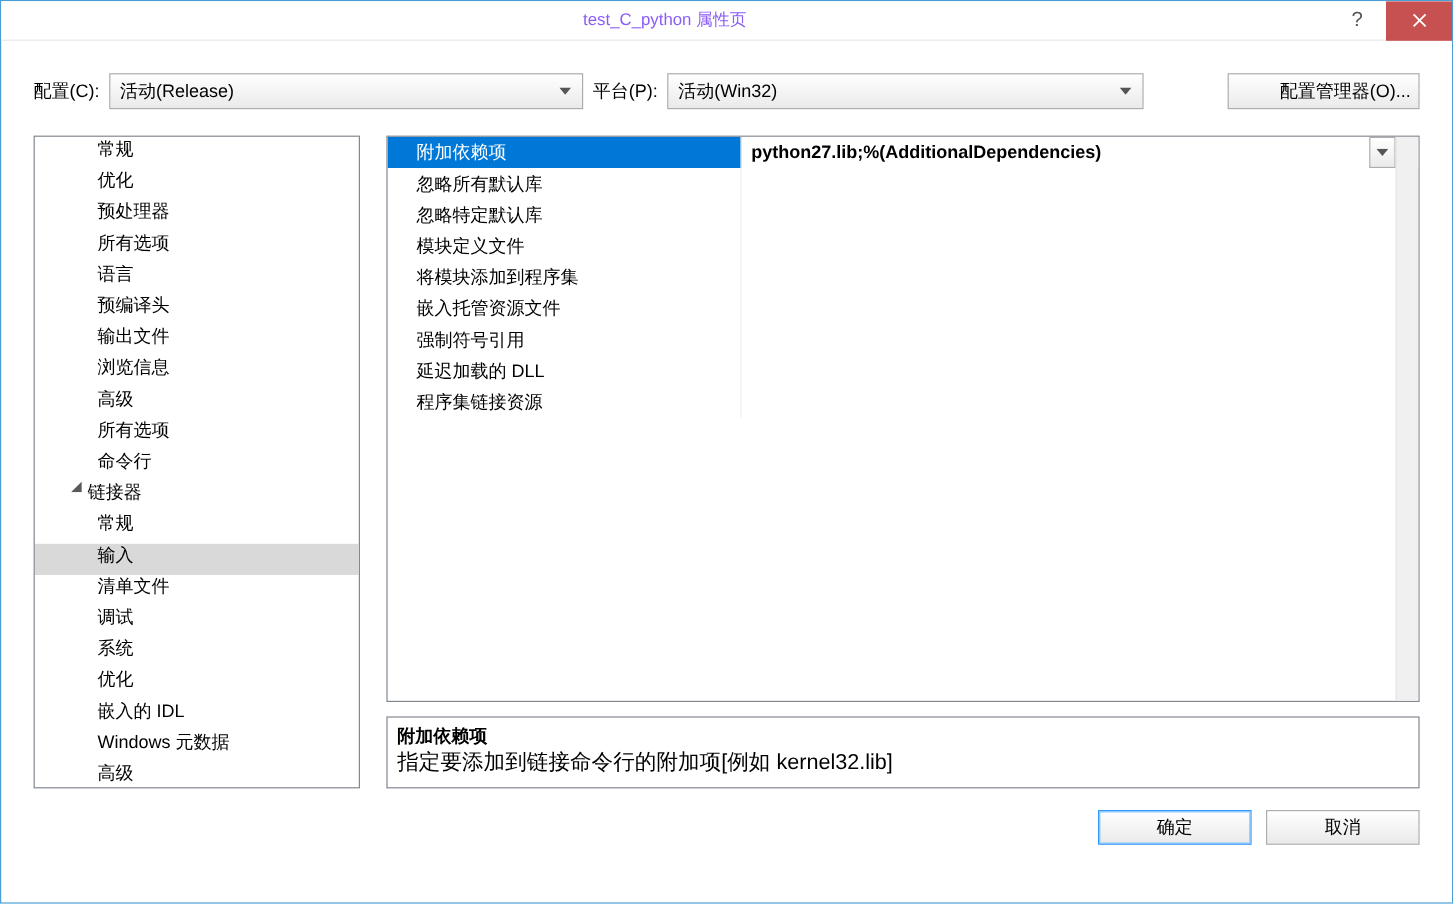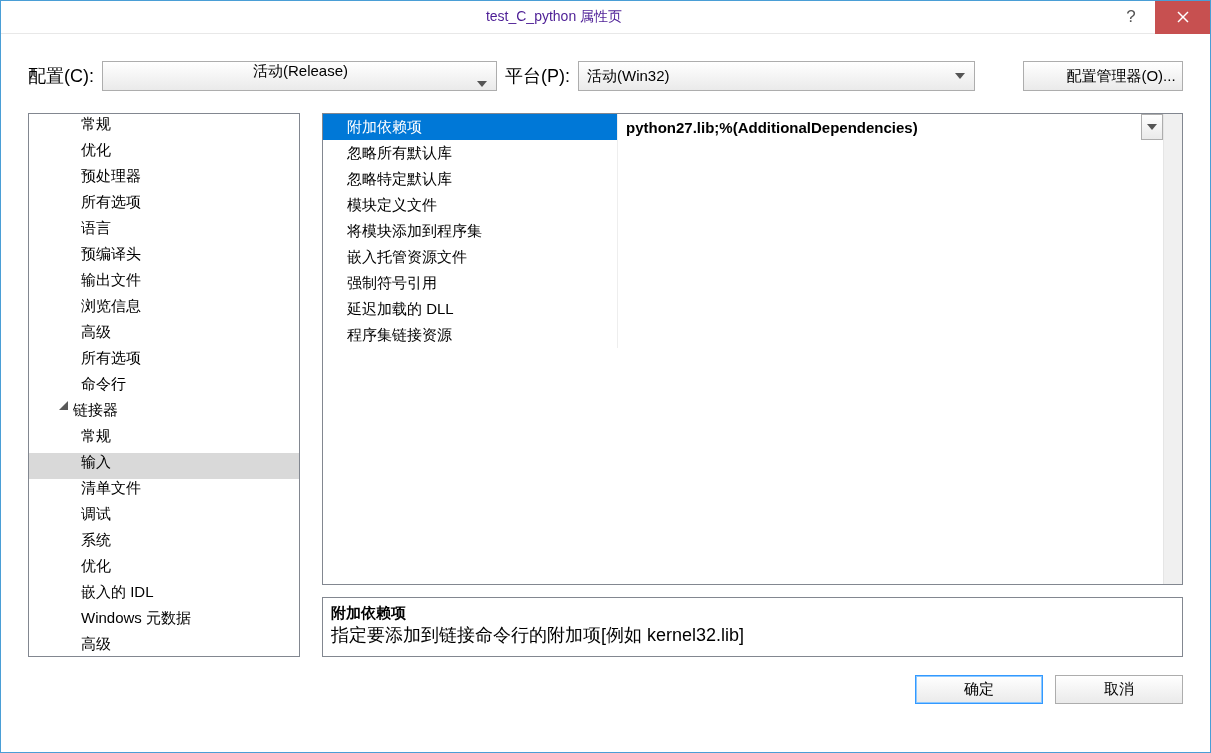--- a/index.html
+++ b/index.html
@@ -25,7 +25,7 @@
   flex: 1;
   text-align: center;
   font-size: 14px;
-  color: #4c1d95;
+  color: #8b5cf6;
 }
 .titlebar-help {
   width: 48px;

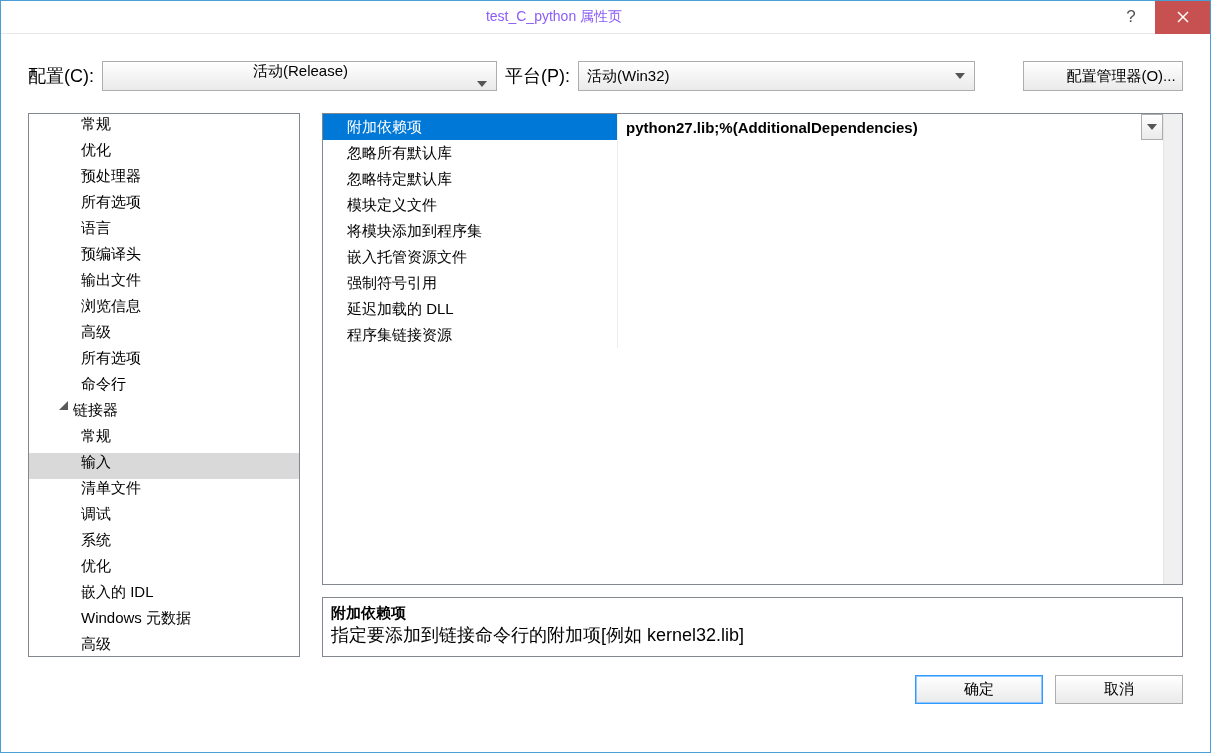--- a/index.html
+++ b/index.html
@@ -56,7 +56,7 @@
   gap: 8px;
   margin-bottom: 22px;
 }
-.label { font-size: 18px; white-space: nowrap; }
+.label { font-size: 15px; white-space: nowrap; }
 .combo {
   height: 30px;
   border: 1px solid #adadad;

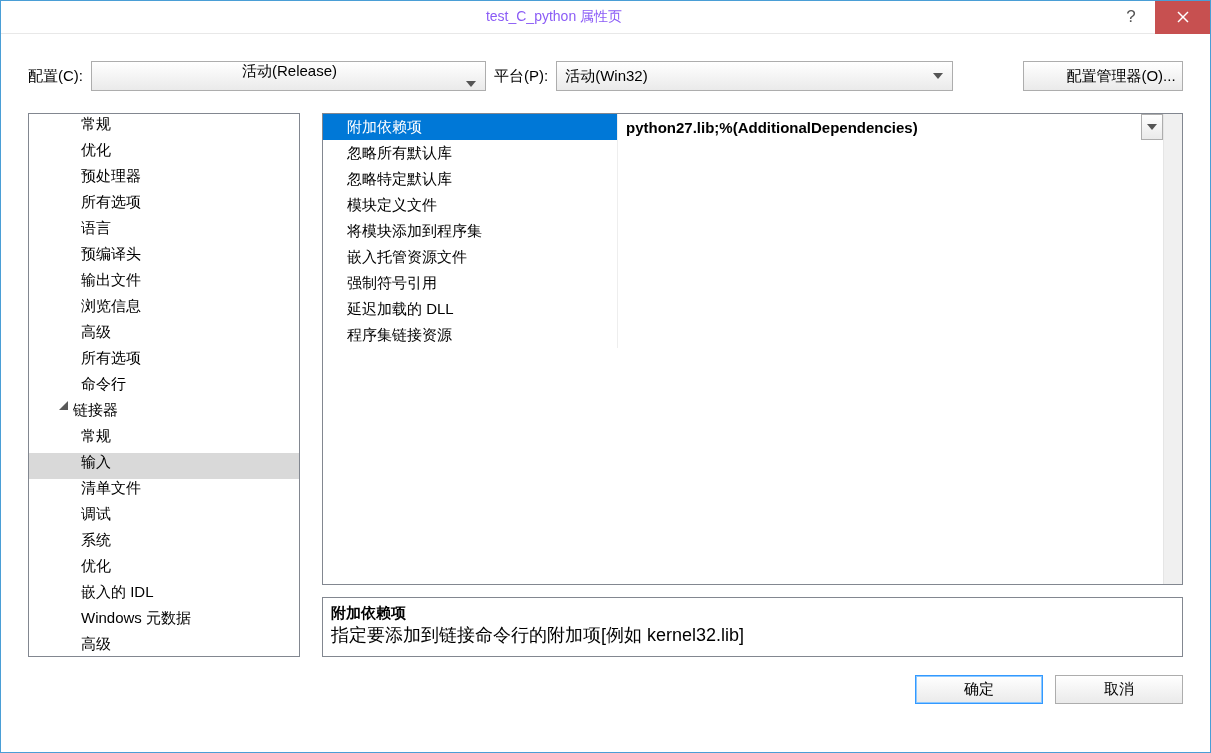--- a/index.html
+++ b/index.html
@@ -76,7 +76,7 @@
   justify-content: center;
 }
 .combo-arrow svg { fill: #555; }
-#combo-config { width: 395px; flex-direction: column; }
+#combo-config { width: 395px; }
 #combo-platform { width: 397px; }
 .btn-mgr {
   height: 30px;

